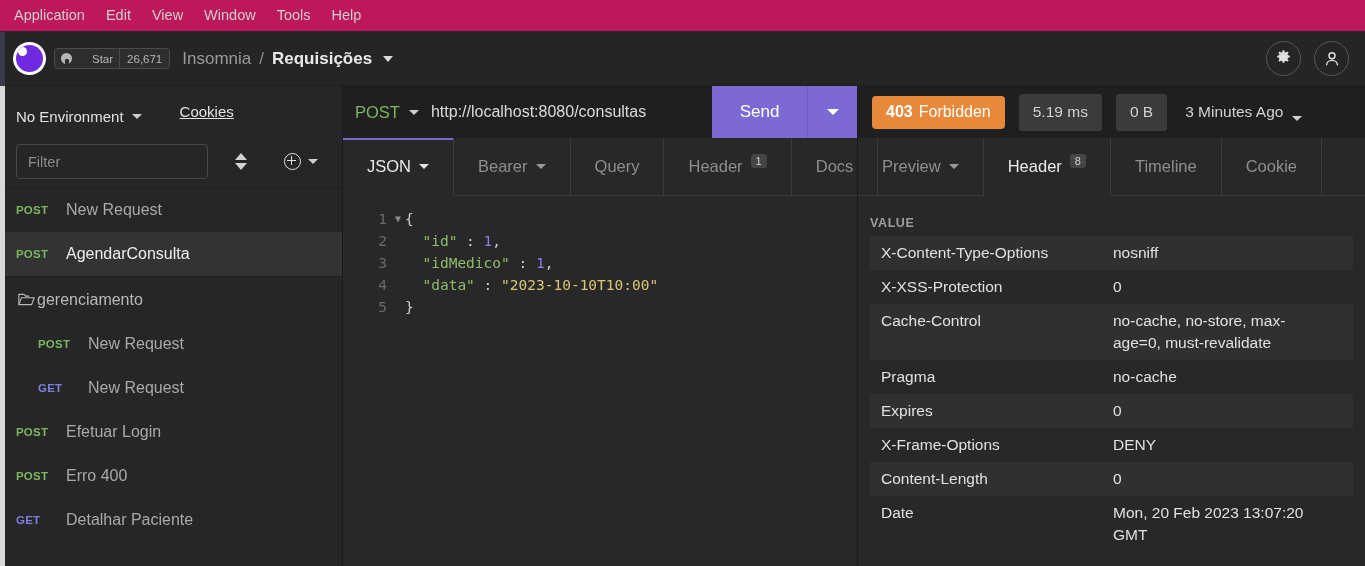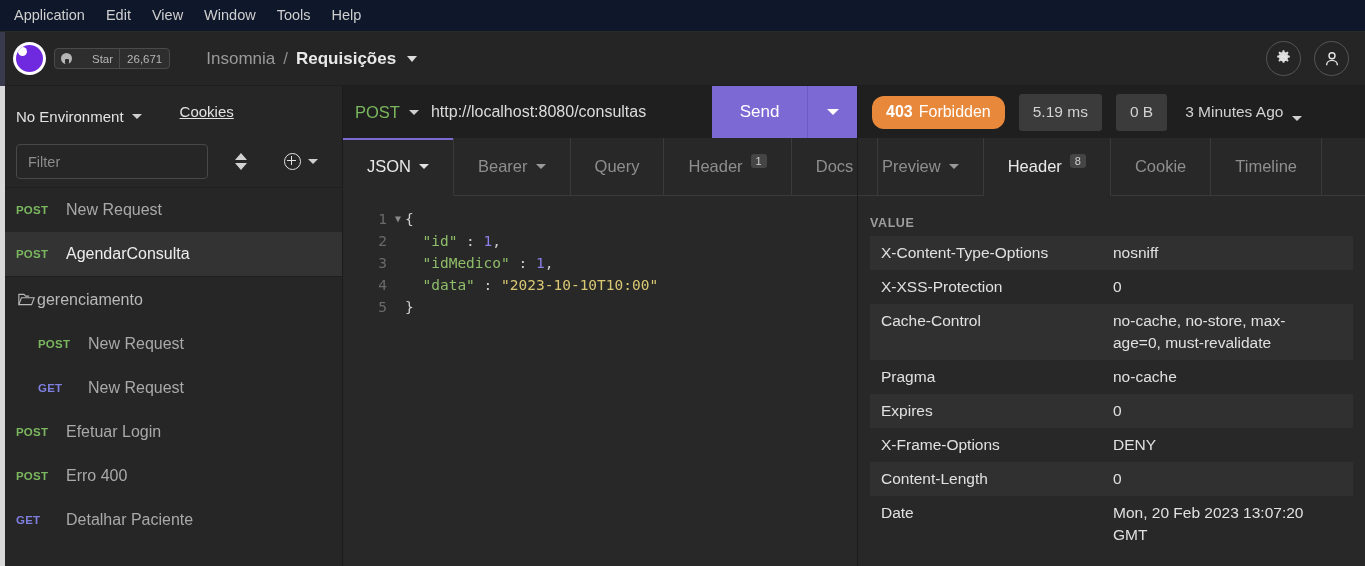--- a/index.html
+++ b/index.html
@@ -15,7 +15,7 @@
   
   .menubar {
     height: 32px; flex: 0 0 32px;
-    background: #0f172a;
+    background: #be185d;
     display: flex; align-items: center;
     padding-left: 14px; gap: 21px;
     border-bottom: 1px solid #2a2a2a;

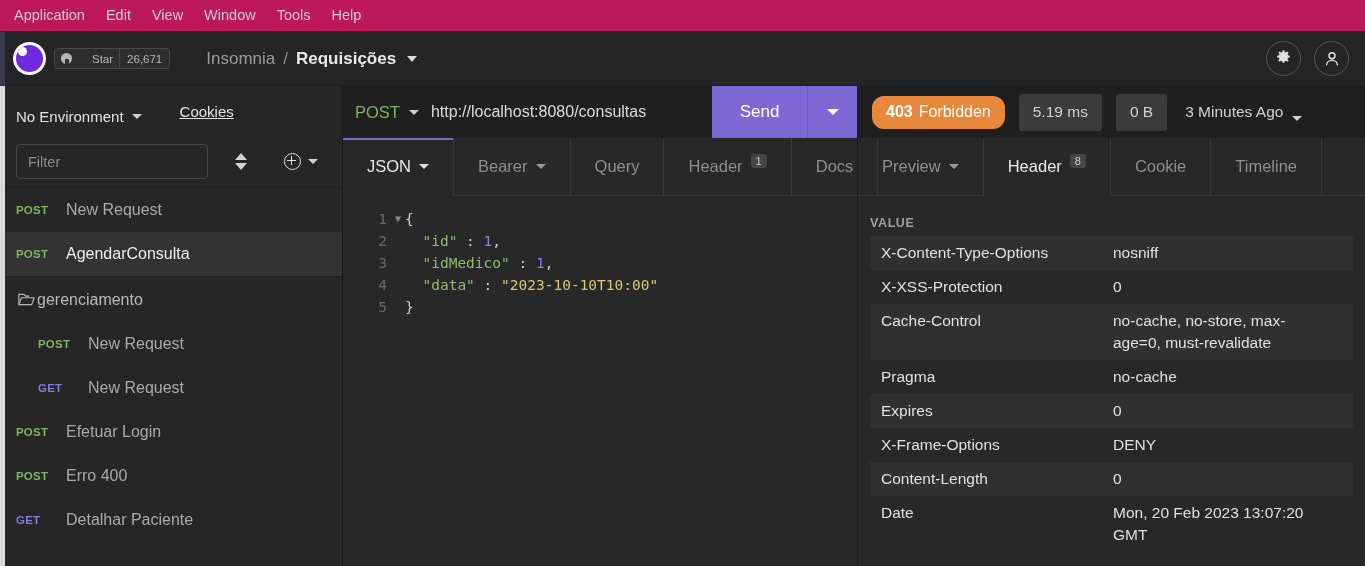--- a/index.html
+++ b/index.html
@@ -74,7 +74,7 @@
     background:#2e2e2e; border-radius:1px; bottom:0px; left:3.5px;
   }
   .breadcrumb {
-    margin-left: 36px; display: flex; align-items: baseline; gap: 8px;
+    margin-left: 12px; display: flex; align-items: baseline; gap: 8px;
     font-size: 17px;
   }
   .bc-ws { color: #9a9a9a; }

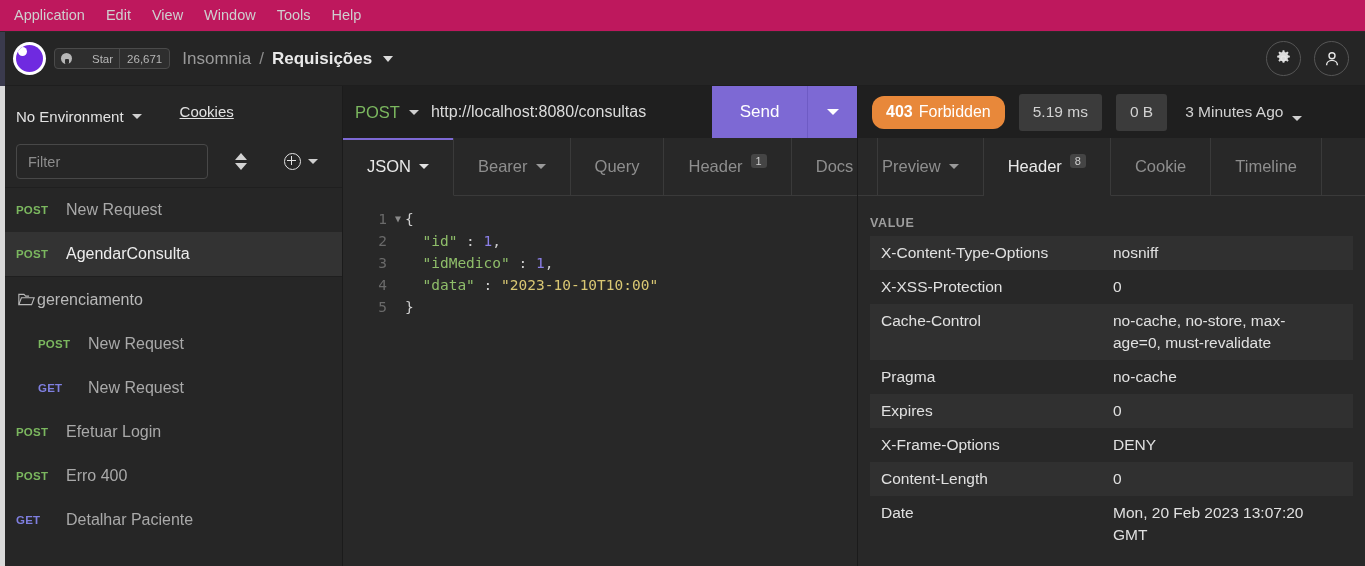--- a/index.html
+++ b/index.html
@@ -299,7 +299,7 @@
   .status-pill {
     background: #e8883a; color: #ffffff;
     height: 33px; display: flex; align-items: center;
-    padding: 0 14px; border-radius: 12px;
+    padding: 0 14px; border-radius: 4px;
     font-size: 16px;
   }
   .status-pill b { font-weight: 700; margin-right: 6px; }

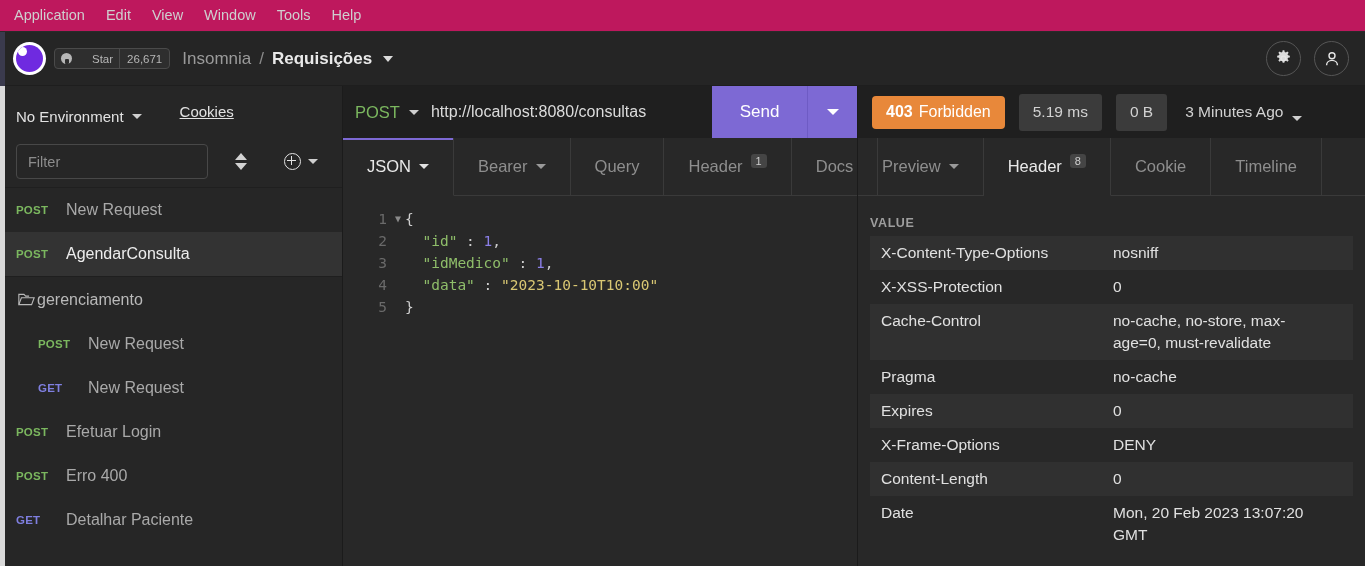--- a/index.html
+++ b/index.html
@@ -534,10 +534,10 @@
             <span class="badge">8</span>
           </div>
           <div class="tab">
+            <span>Timeline</span>
+          </div>
+          <div class="tab">
             <span>Cookie</span>
-          </div>
-          <div class="tab">
-            <span>Timeline</span>
           </div>
         </div>
 

